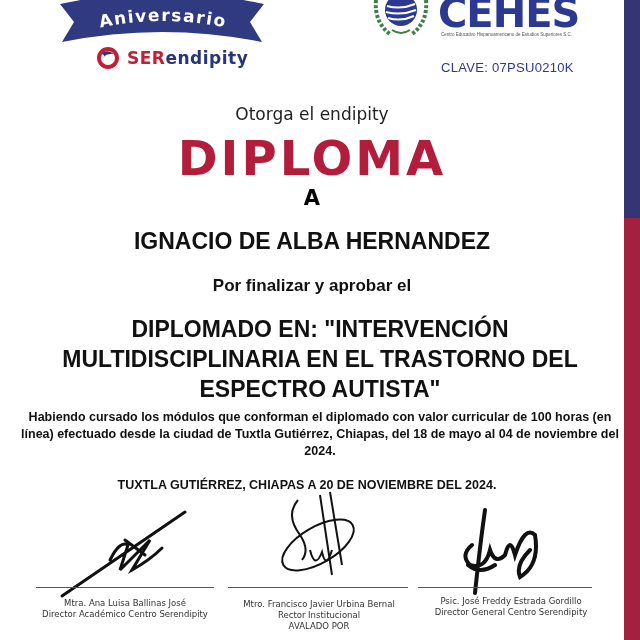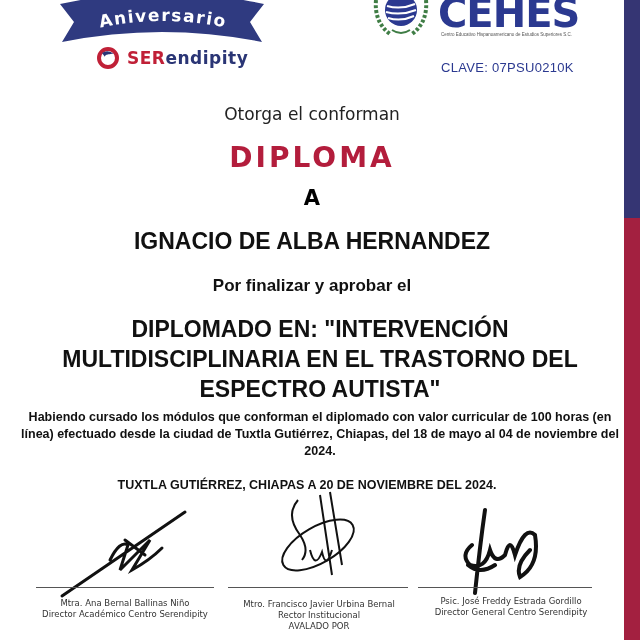--- a/index.html
+++ b/index.html
@@ -77,7 +77,7 @@
 <div class="abs cehes-sub">Centro Educativo Hispanoamericano de Estudios Superiores S.C.</div>
 <div class="abs cehes-clave">CLAVE: 07PSU0210K</div>
 
-<div class="abs center otorga">Otorga el conforman</div>
+<div class="abs center otorga">Otorga el endipity</div>
 <div class="abs center diploma">DIPLOMA</div>
 <div class="abs center a-letter">A</div>
 <div class="abs center name">IGNACIO DE ALBA HERNANDEZ</div>

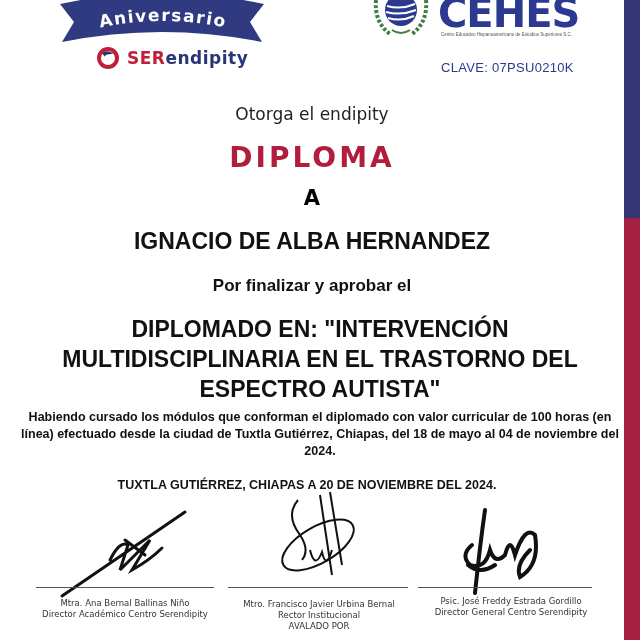--- a/index.html
+++ b/index.html
@@ -24,7 +24,7 @@
 
   .center { left:0; width:624px; text-align:center; }
   .otorga { top:104px; font-family:"DejaVu Sans", sans-serif; font-size:17px; color:#222; }
-  .diploma { top:134px; font-family:"DejaVu Sans", sans-serif; font-weight:bold; font-size:28px; color:#b31d3c; letter-spacing:3px; line-height:48px; }
+  .diploma { top:134px; font-family:"DejaVu Sans", sans-serif; font-weight:bold; font-size:48px; color:#b31d3c; letter-spacing:3px; line-height:48px; }
   .a-letter { top:186px; font-family:"DejaVu Sans", sans-serif; font-weight:bold; font-size:21px; color:#000; }
   .name { top:228px; font-family:"Liberation Sans", sans-serif; font-weight:bold; font-size:23px; color:#111; }
   .por { top:276px; font-weight:bold; font-size:17px; color:#111; }

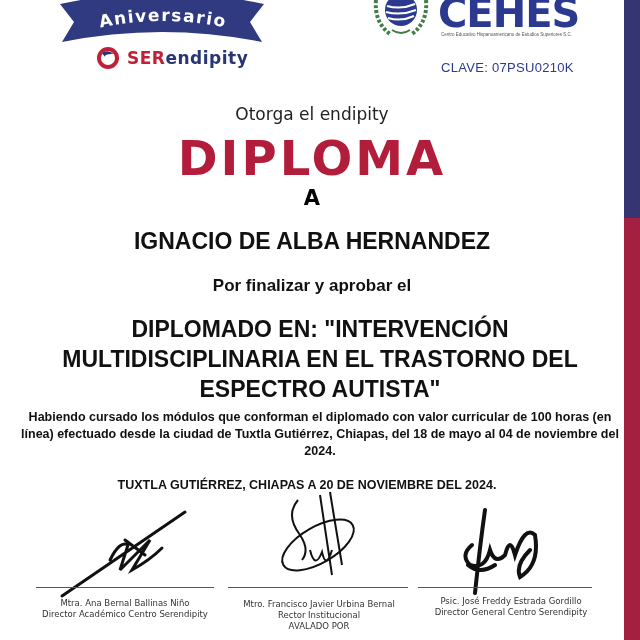--- a/index.html
+++ b/index.html
@@ -113,7 +113,7 @@
 <div class="abs sig-line" style="left:418px;width:174px;"></div>
 
 <div class="abs sig-name" style="left:20px;width:210px;top:598px;">
-  <div>Mtra. Ana Bernal Ballinas Niño</div>
+  <div>Mtra. Ana Luisa Ballinas José</div>
   <div>Director Académico Centro Serendipity</div>
 </div>
 <div class="abs sig-name" style="left:214px;width:210px;top:599px;">

